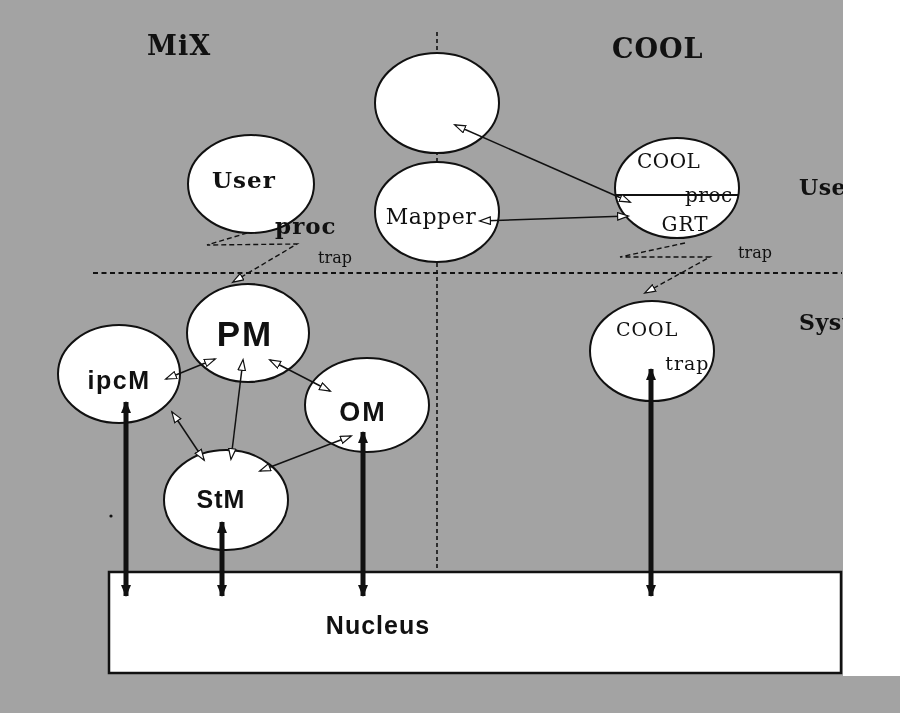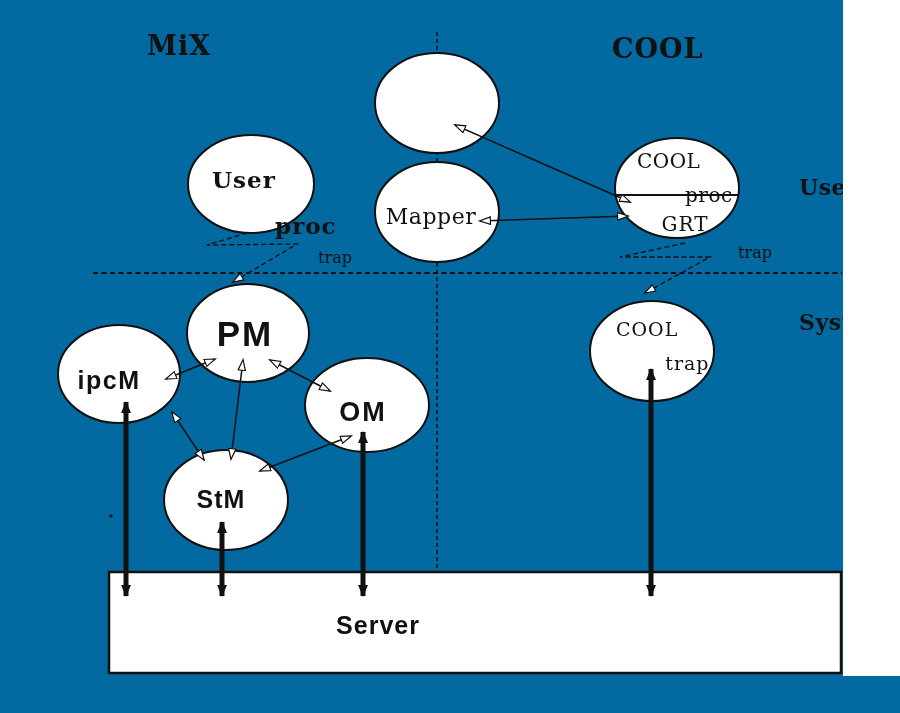--- a/index.html
+++ b/index.html
@@ -5,7 +5,7 @@
   html,body{margin:0;padding:0;}
   #stage{
     position:relative;width:900px;height:713px;overflow:hidden;
-    background:#0369a1;
+    background:#a3a3a3;
     font-family:"DejaVu Serif", serif;
     color:#111;
   }

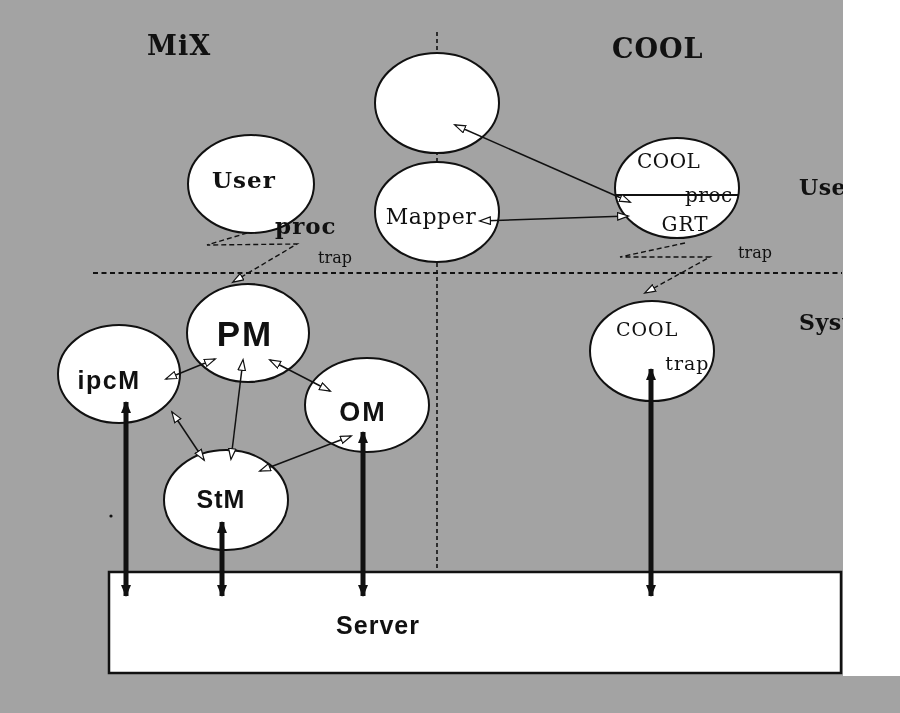--- a/index.html
+++ b/index.html
@@ -96,7 +96,7 @@
   <div class="lbl serifnode center" style="left:755px;top:252px;font-size:16px;">trap</div>
 
   <div class="lbl sansnode center" style="left:245px;top:334px;font-size:35px;">PM</div>
-  <div class="lbl sansnode center" style="left:109px;top:380px;font-size:25px;letter-spacing:1.5px;">ipcM</div>
+  <div class="lbl sansnode center" style="left:119px;top:380px;font-size:25px;letter-spacing:1.5px;">ipcM</div>
   <div class="lbl sansnode center" style="left:363px;top:412px;font-size:27px;">OM</div>
   <div class="lbl sansnode center" style="left:221px;top:499px;font-size:25px;letter-spacing:1px;">StM</div>
   <div class="lbl sansnode center" style="left:378px;top:625px;font-size:25px;letter-spacing:1px;">Server</div>

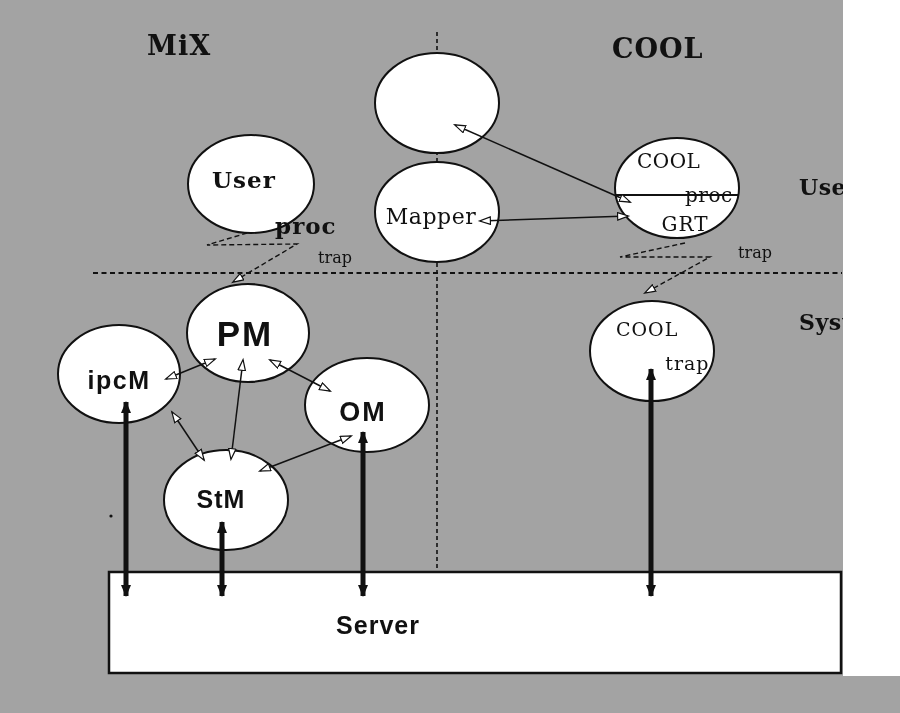--- a/index.html
+++ b/index.html
@@ -99,7 +99,7 @@
   <div class="lbl sansnode center" style="left:119px;top:380px;font-size:25px;letter-spacing:1.5px;">ipcM</div>
   <div class="lbl sansnode center" style="left:363px;top:412px;font-size:27px;">OM</div>
   <div class="lbl sansnode center" style="left:221px;top:499px;font-size:25px;letter-spacing:1px;">StM</div>
-  <div class="lbl sansnode center" style="left:378px;top:625px;font-size:25px;letter-spacing:1px;">Server</div>
+  <div class="lbl sansnode center" style="left:378px;top:625px;font-size:25px;letter-spacing:1px;">Nucleus</div>
 
   <div class="lbl levellbl" style="left:799px;top:176px;"><span>User</span><br>
        <span>level</span></div>

